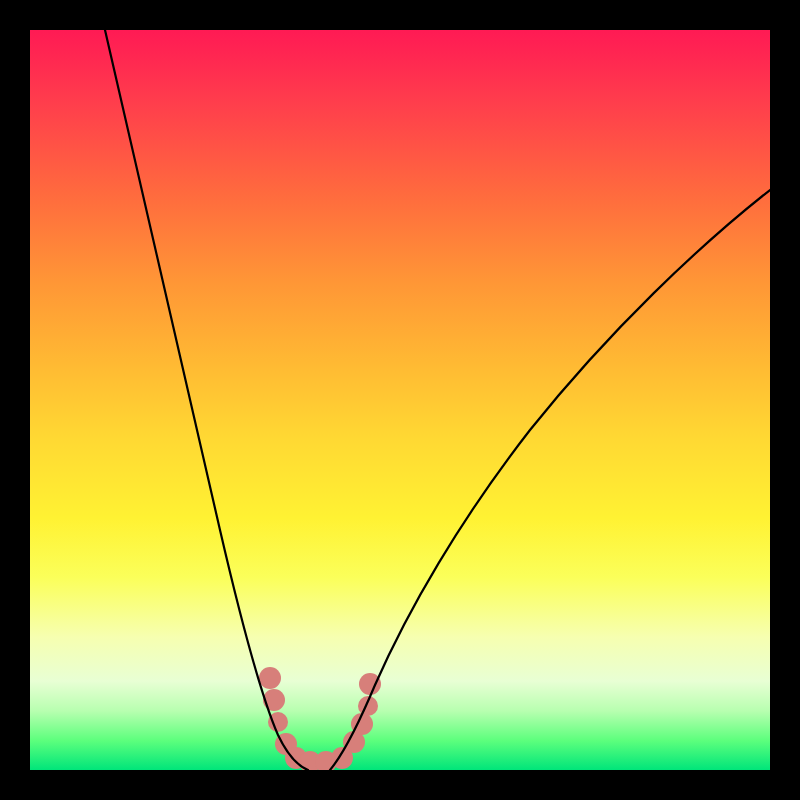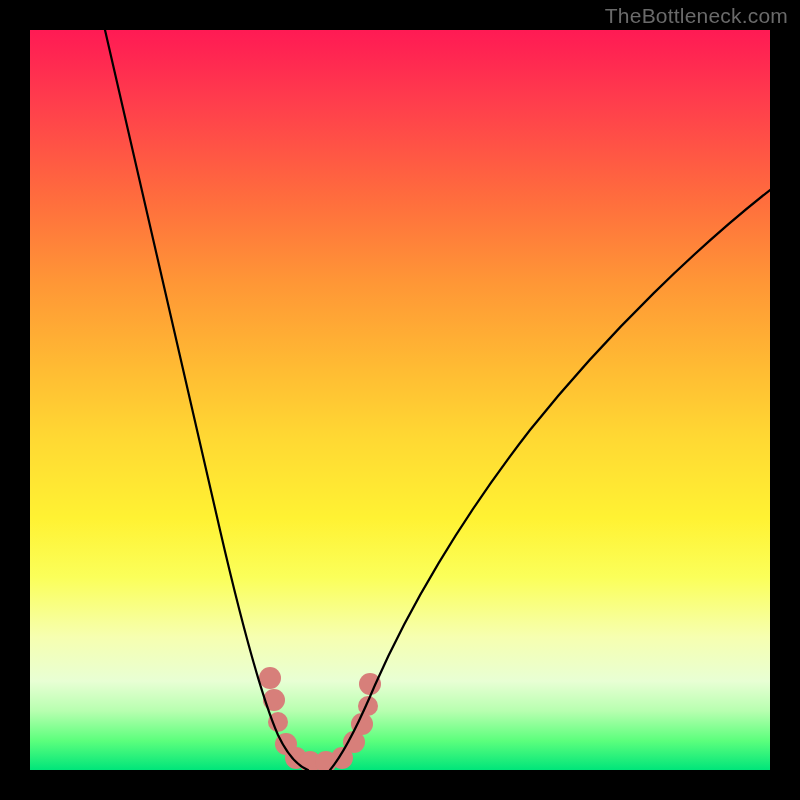--- a/index.html
+++ b/index.html
@@ -75,7 +75,6 @@
 <body>
 
 <div class="frame">
-  <div class="watermark">TheBottleneck.com</div>
 
   <div class="plot">
     <svg class="curves" viewBox="0 0 740 740">

